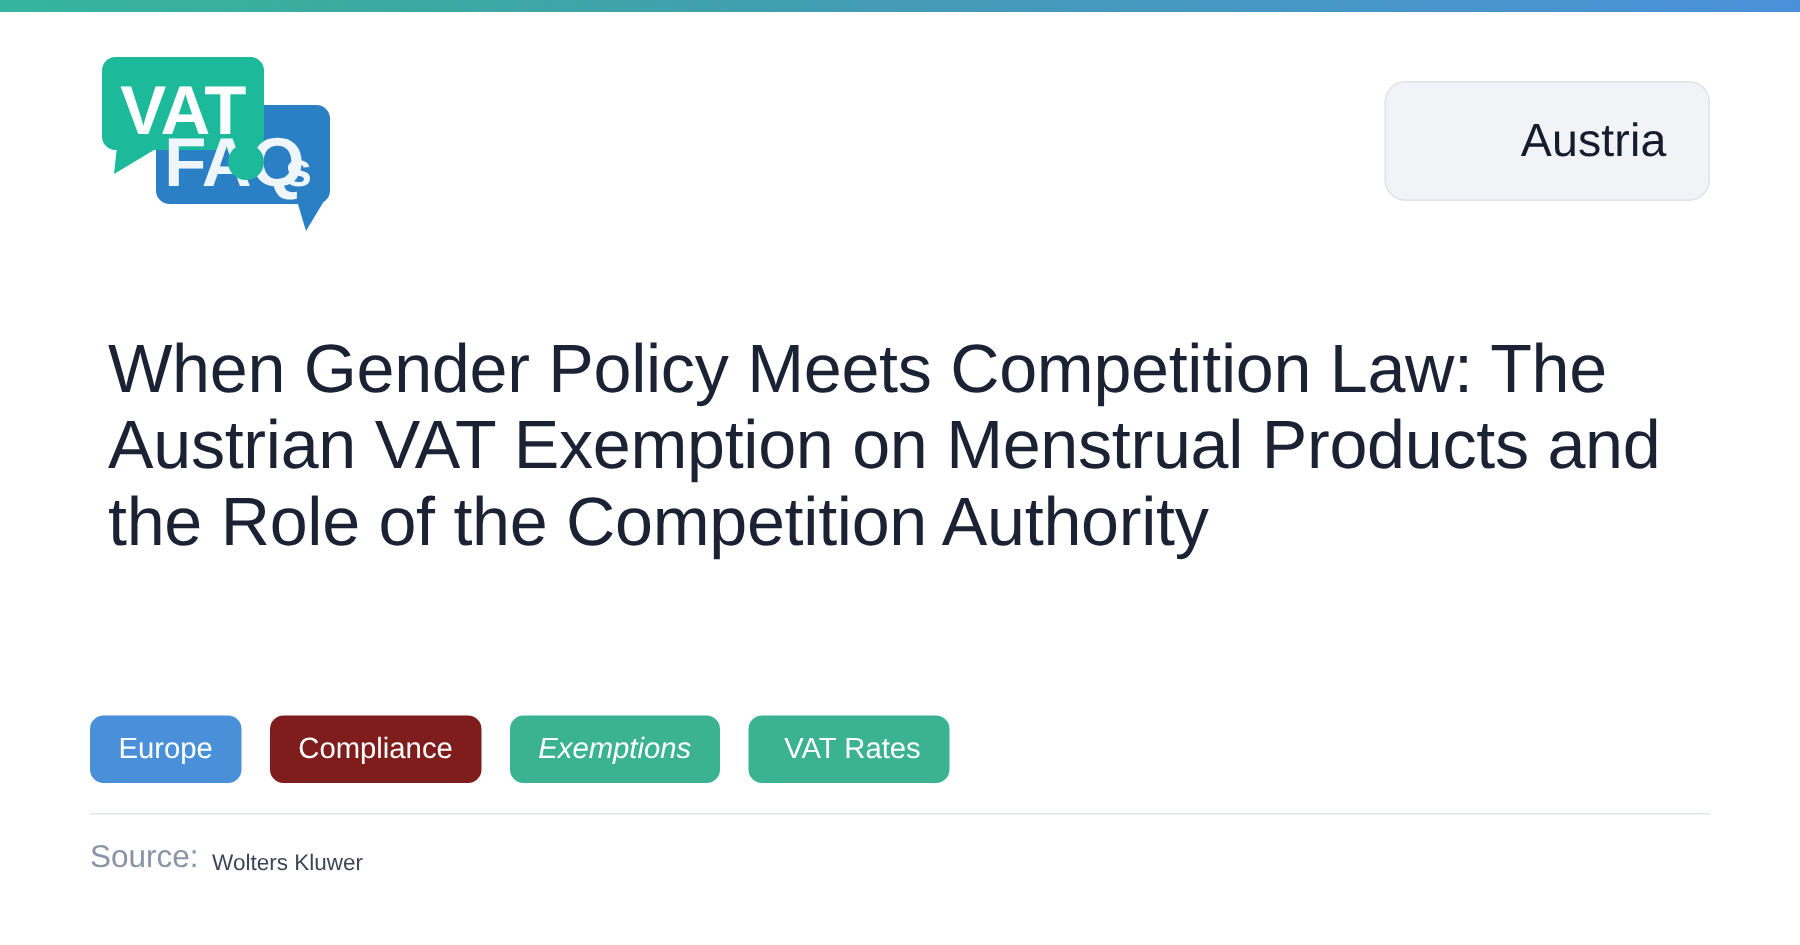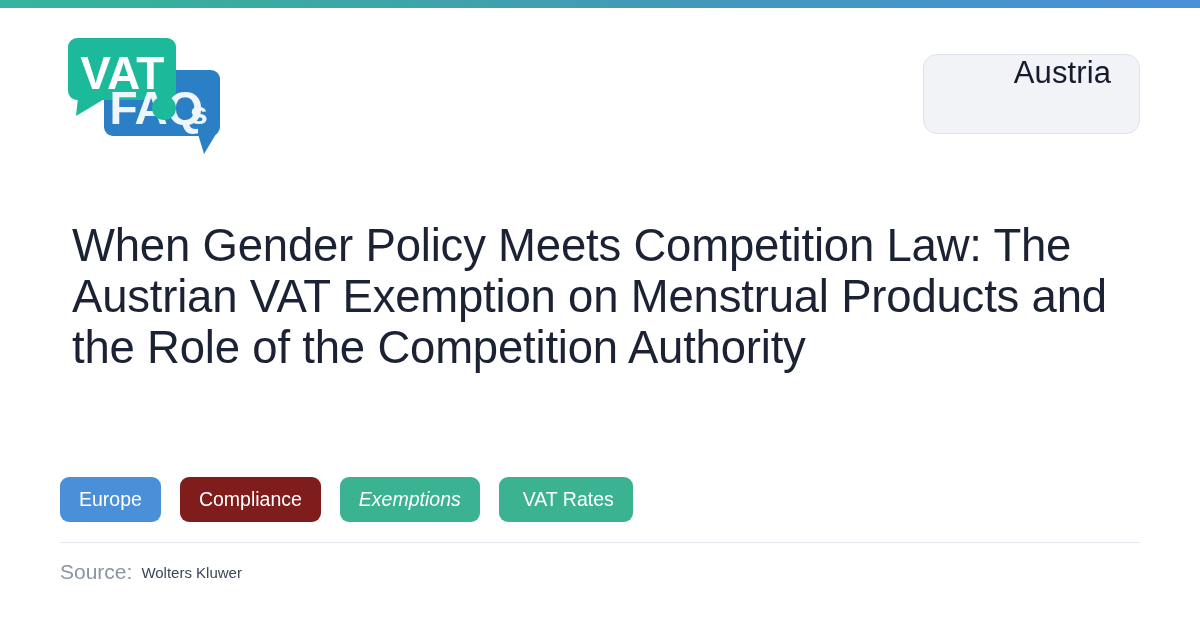--- a/index.html
+++ b/index.html
@@ -54,7 +54,7 @@
     top: 46px;
     height: 80px;
     display: flex;
-    align-items: flex-start;
+    align-items: center;
     gap: 18px;
     padding: 0 28px;
     background: #f1f3f7;

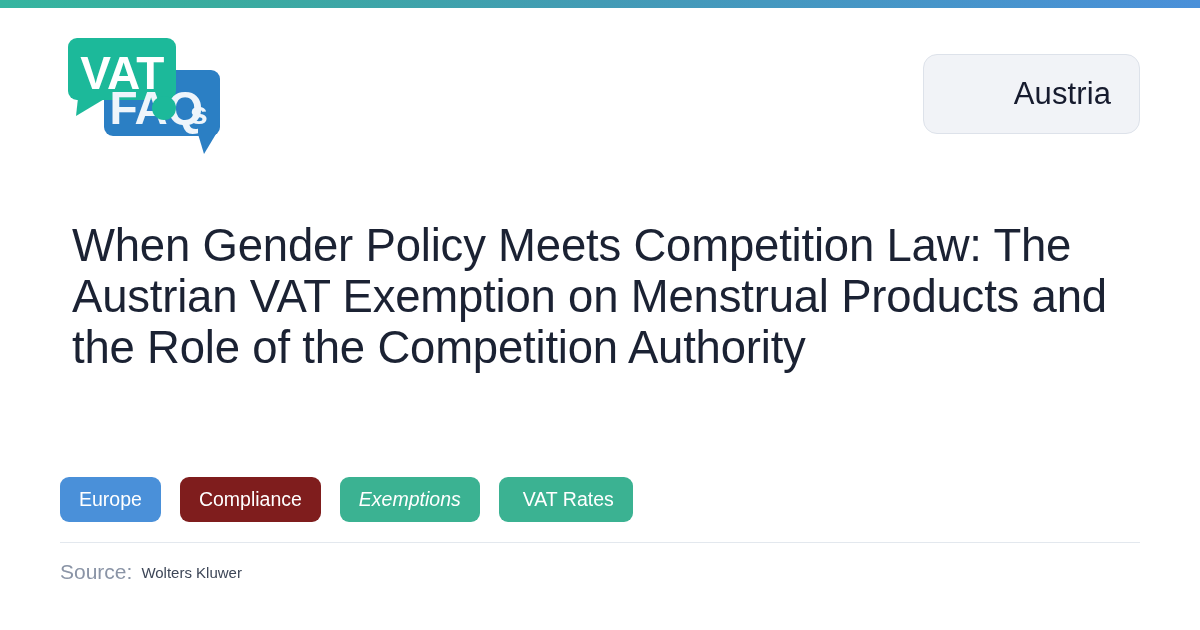--- a/index.html
+++ b/index.html
@@ -130,7 +130,7 @@
     left: 60px;
     top: 560px;
     display: flex;
-    align-items: center;
+    align-items: flex-end;
     gap: 9px;
   }
   .source-label {

